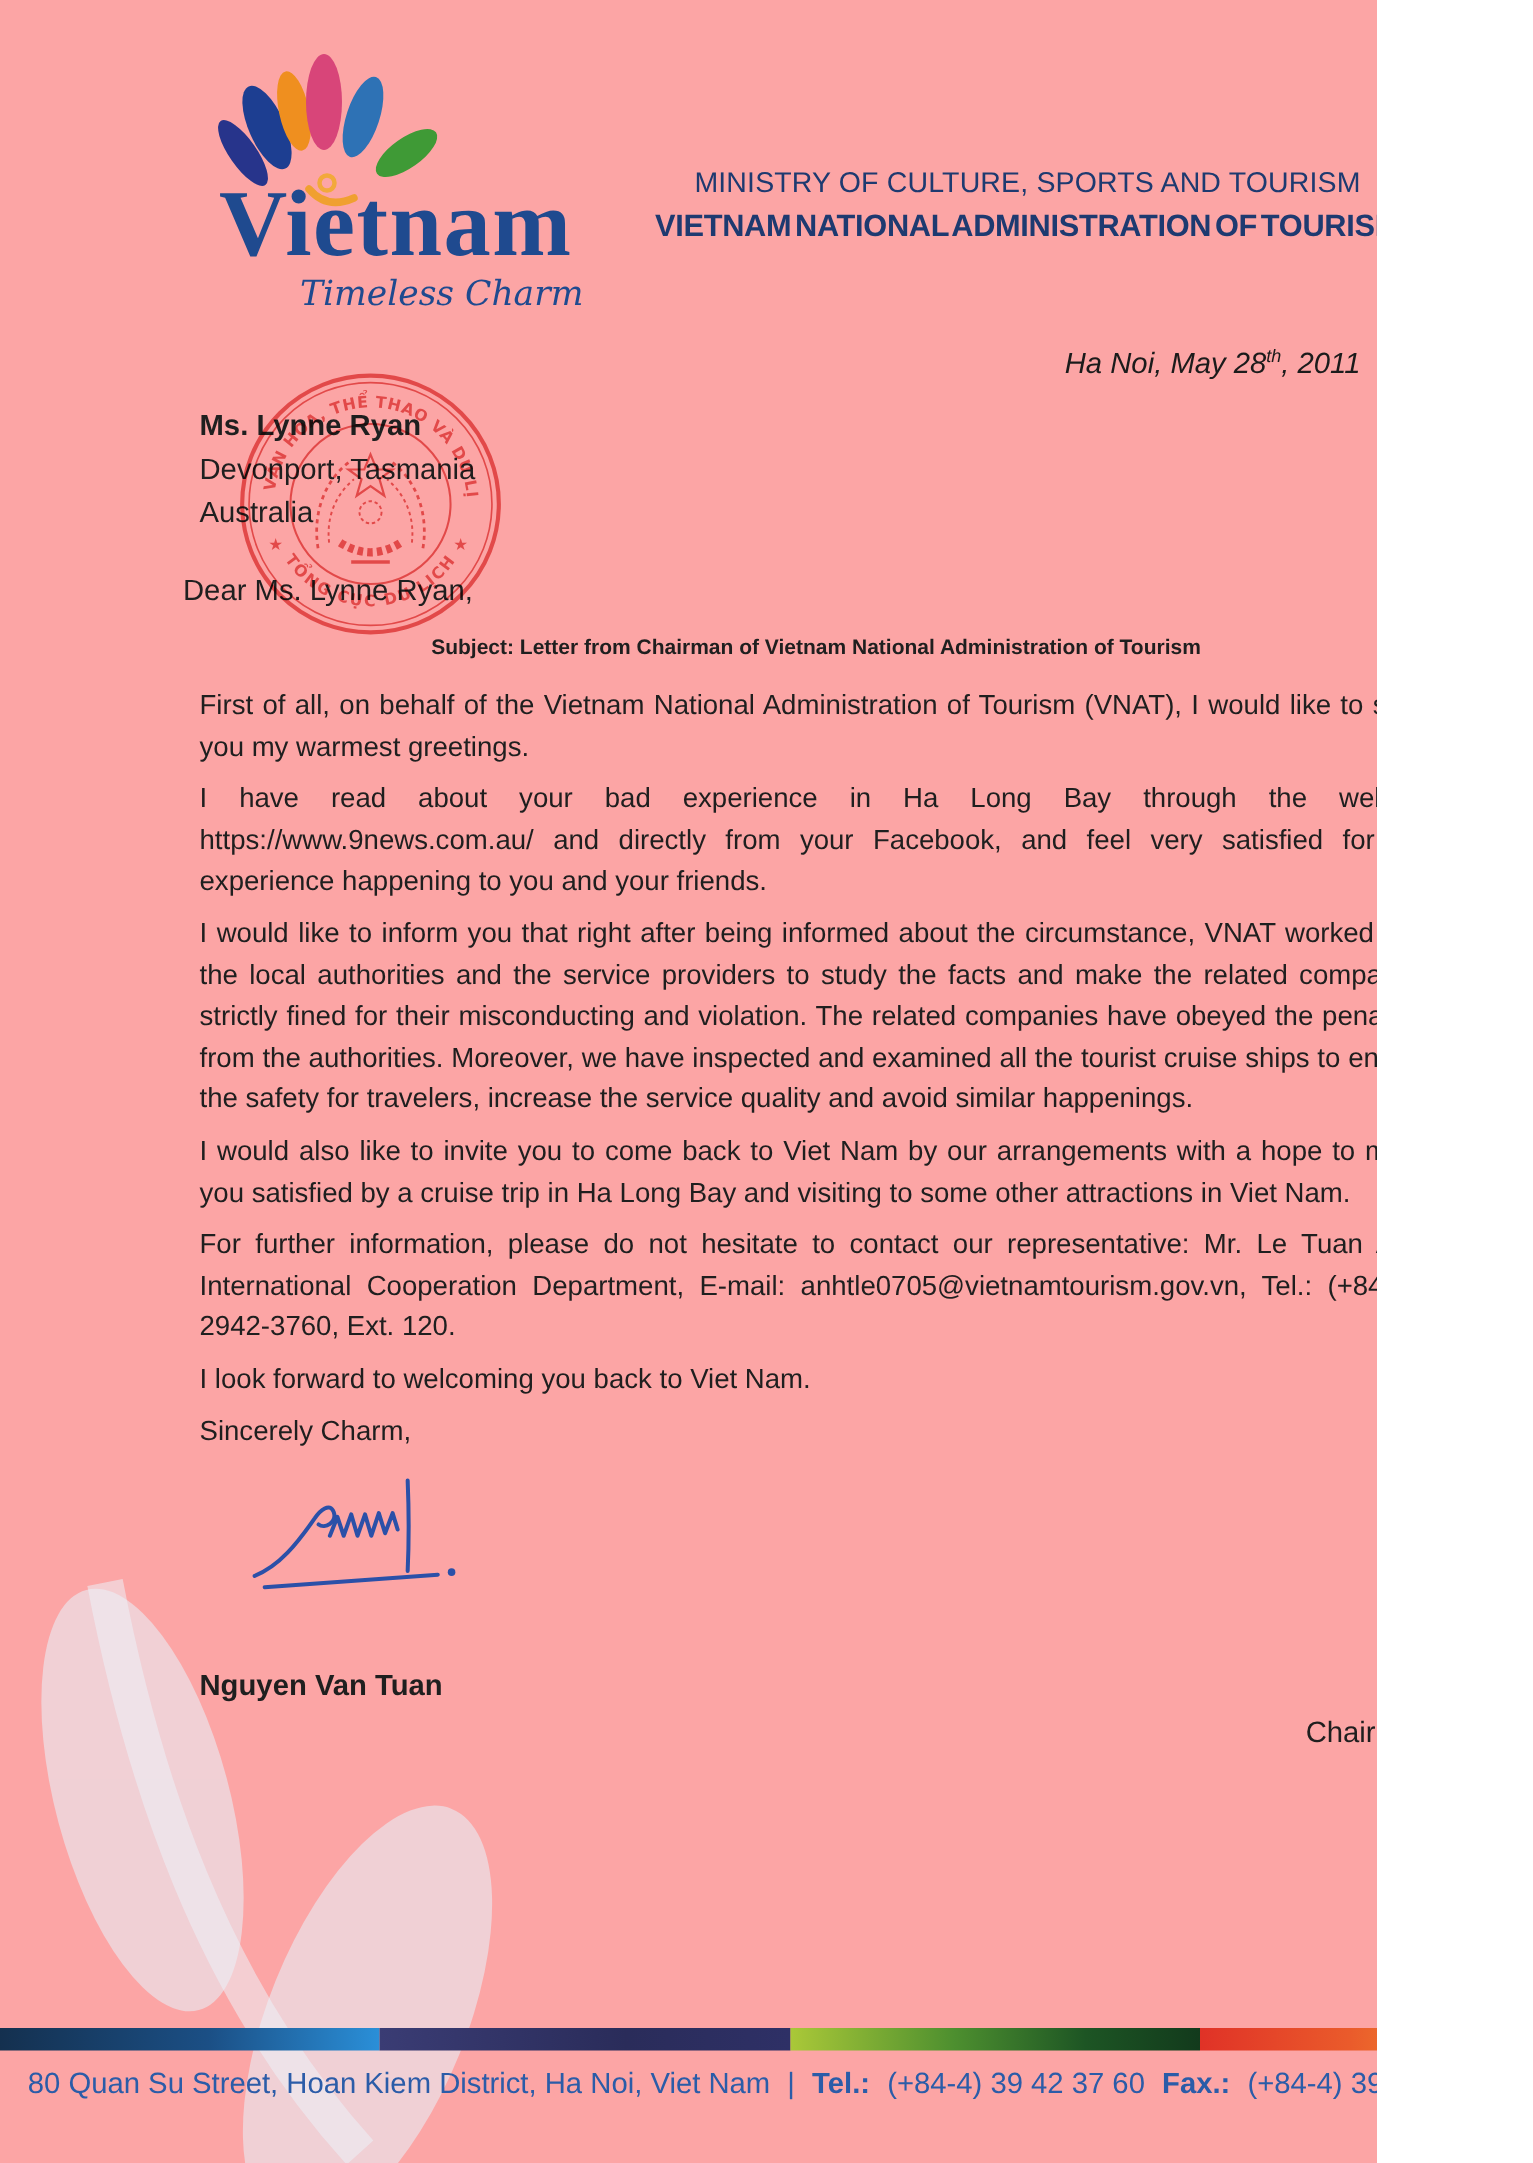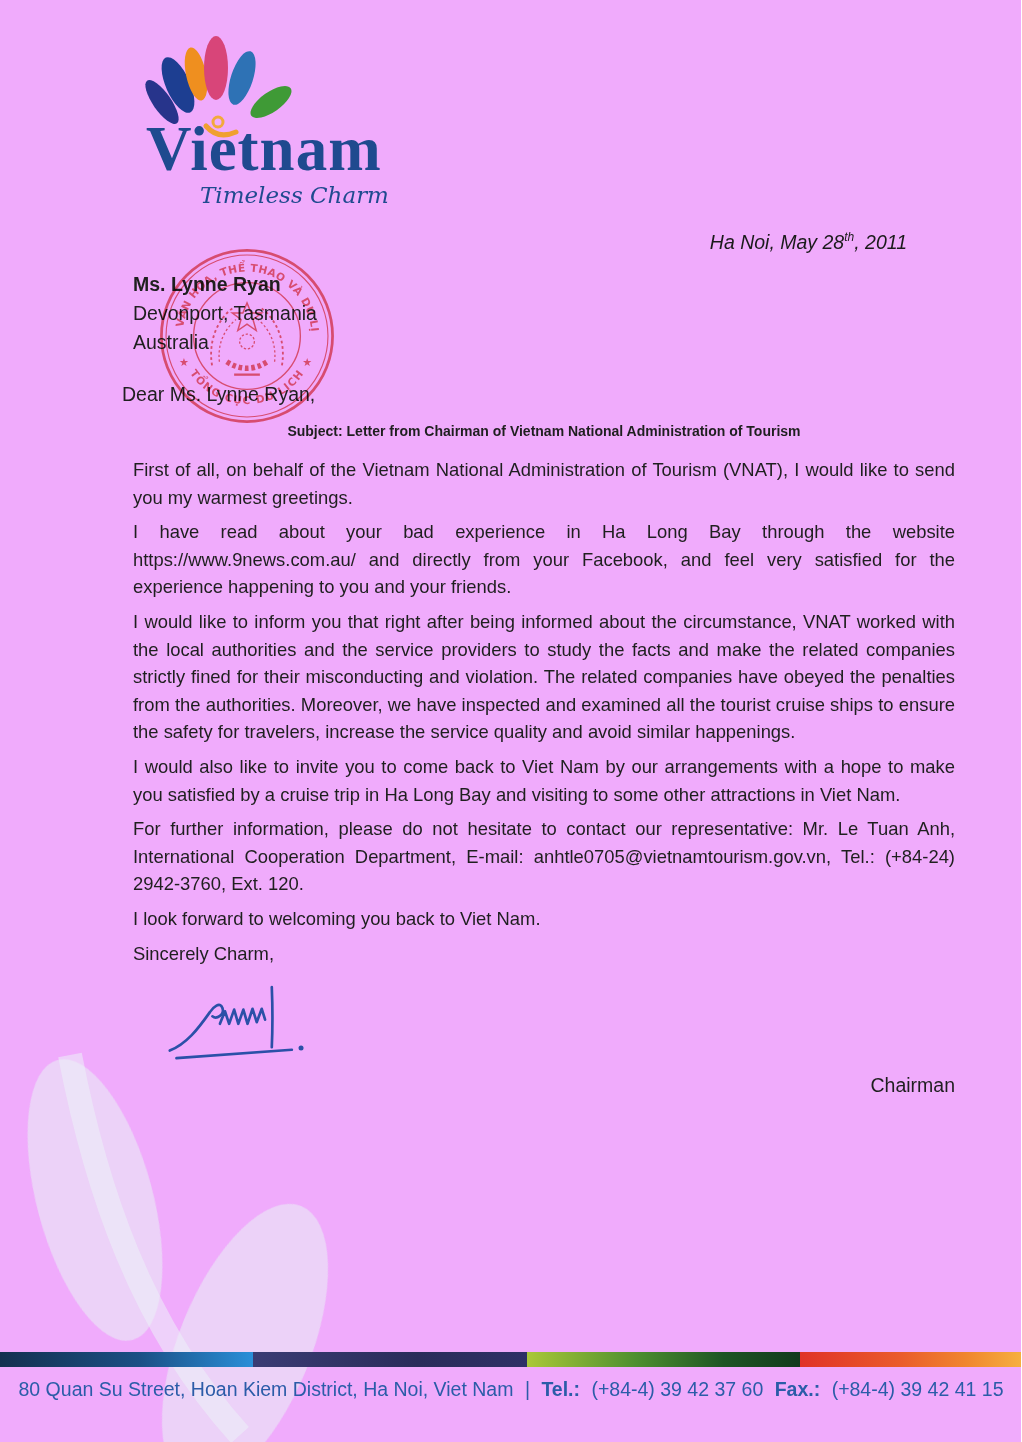--- a/index.html
+++ b/index.html
@@ -4,7 +4,7 @@
 <style>
   html,body{margin:0;padding:0;background:#fff;}
   .page{
-    position:relative;width:1021px;height:1442px;background:#f0abfc;
+    position:relative;width:918px;height:1442px;background:#fca5a5;
     font-family:"Liberation Sans","DejaVu Sans",sans-serif;color:#1f1f1f;overflow:hidden;
   }
   

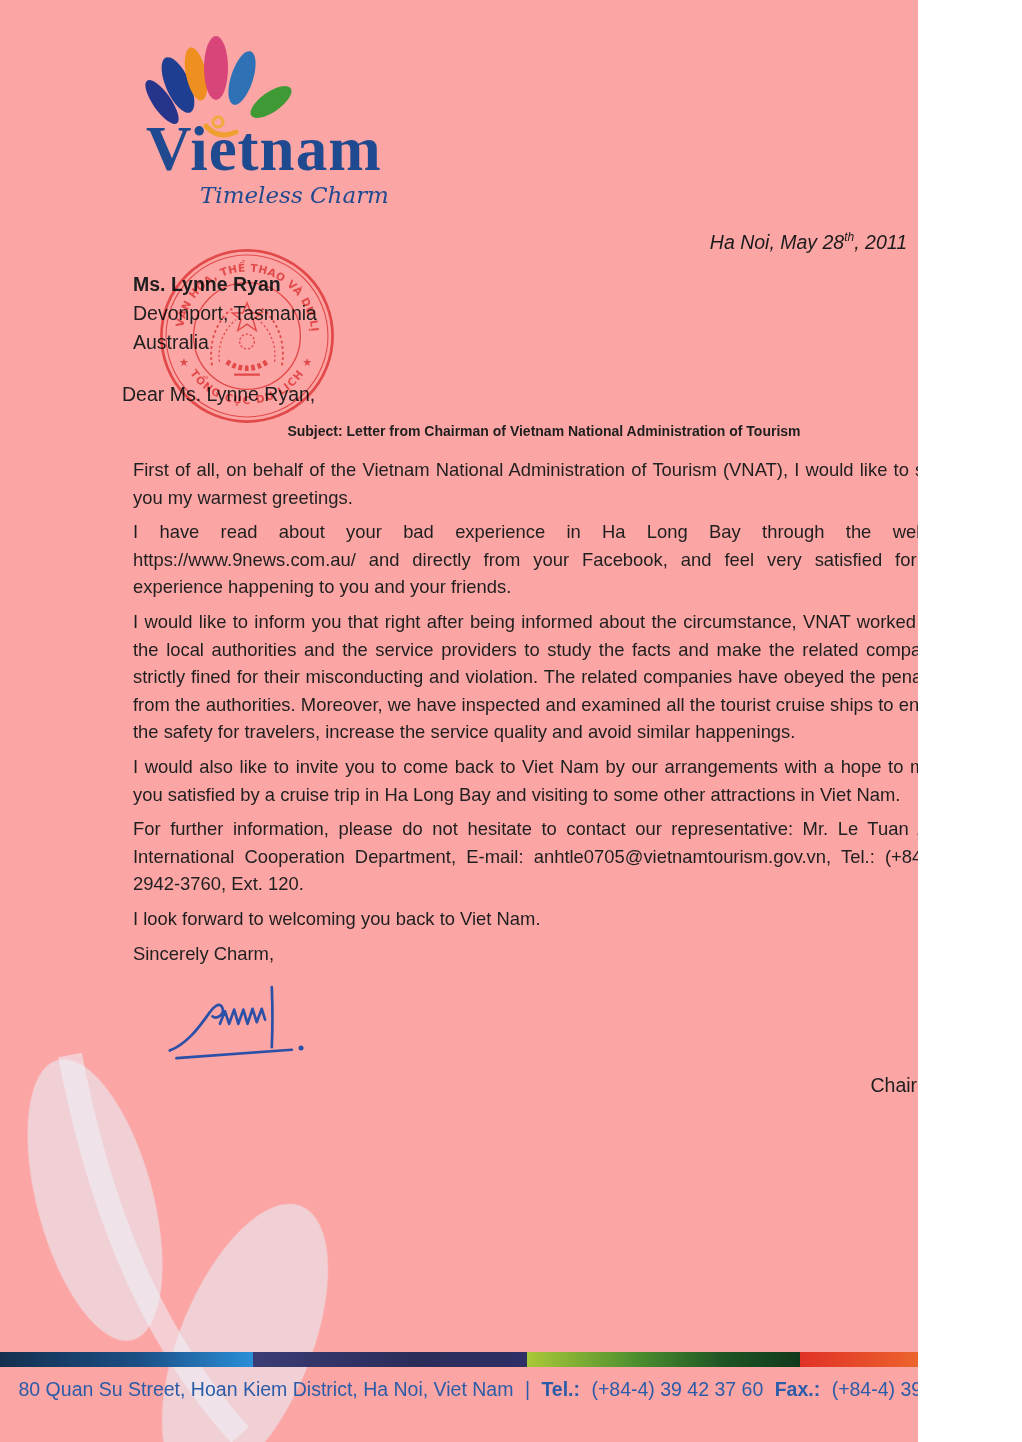--- a/index.html
+++ b/index.html
@@ -76,6 +76,10 @@
     <text x="66" y="181" font-size="23" font-style="italic" font-family="'DejaVu Serif','Liberation Serif',serif" fill="#1f4a8f">Timeless Charm</text>
   </svg>
 
+  <div class="org">
+    <div class="org-line1">MINISTRY OF CULTURE, SPORTS AND TOURISM</div>
+    <div class="org-line2">VIETNAM NATIONAL ADMINISTRATION OF TOURISM</div>
+  </div>
 
   <div class="dateline">
     <span>Ha Noi, May 28</span><sup>th</sup><span>, 2011</span>

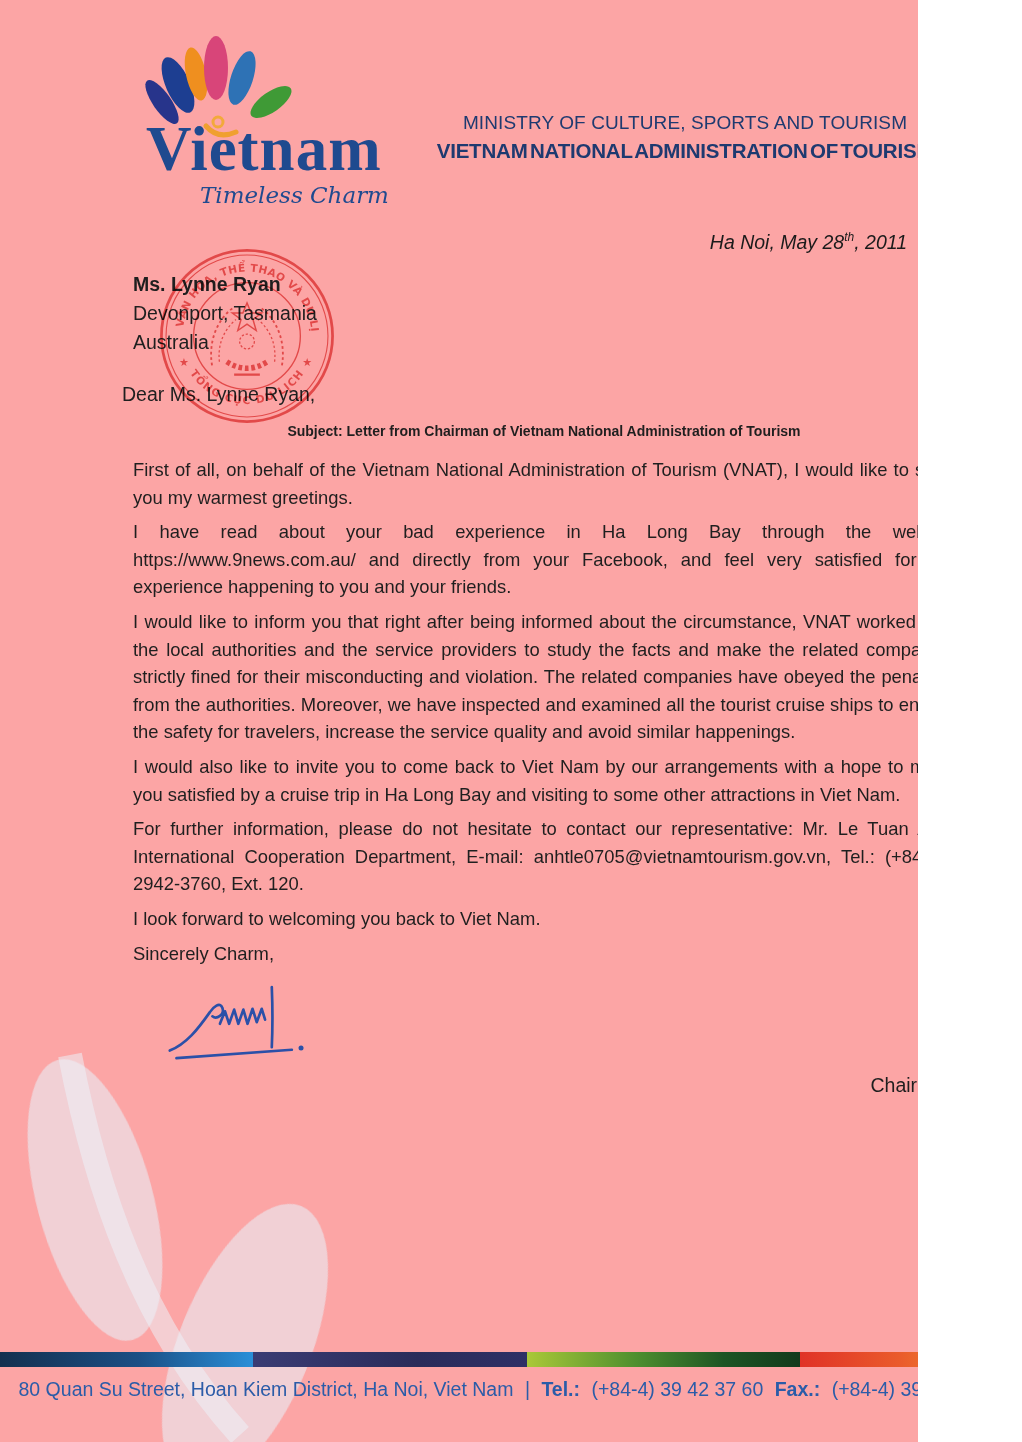--- a/index.html
+++ b/index.html
@@ -144,6 +144,7 @@
       <circle cx="163" cy="85" r="3" fill="#2b50a8"></circle>
     </svg>
 
+    <div class="signer-name">Nguyen Van Tuan</div>
     <div class="signer-title">Chairman</div>
   </div>
 

